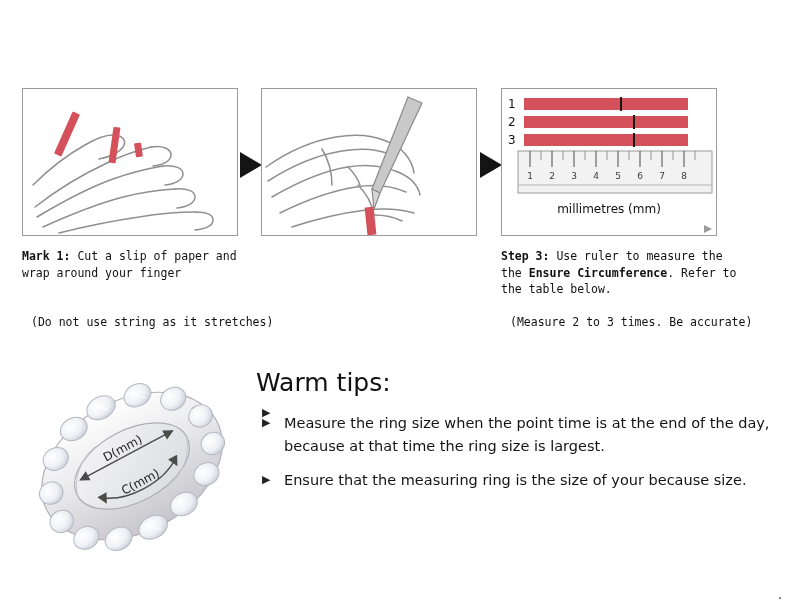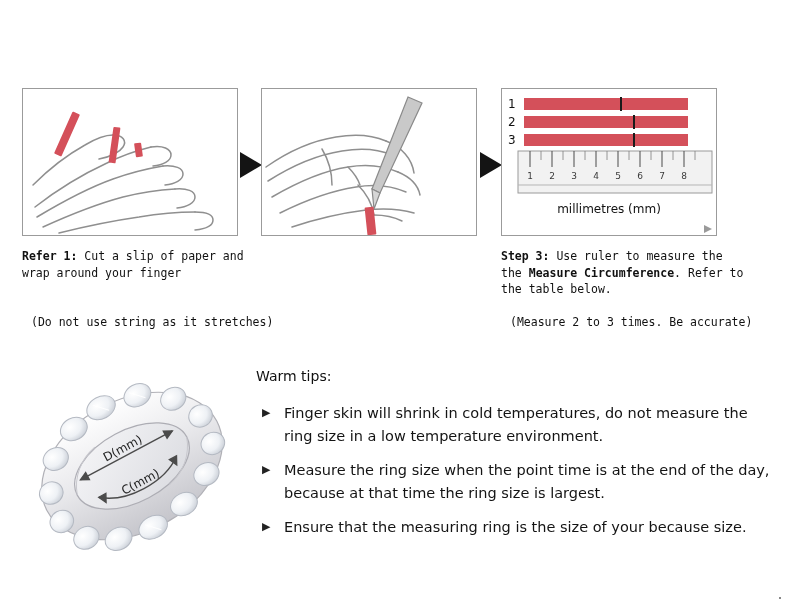--- a/index.html
+++ b/index.html
@@ -264,7 +264,7 @@
   </div>
 
   <div class="step-caption" id="step1-caption">
-    <b>Refer 1:</b><span> Cut a slip of paper and wrap around your finger</span>
+    <b>Mark 1:</b><span> Cut a slip of paper and wrap around your finger</span>
   </div>
 
 

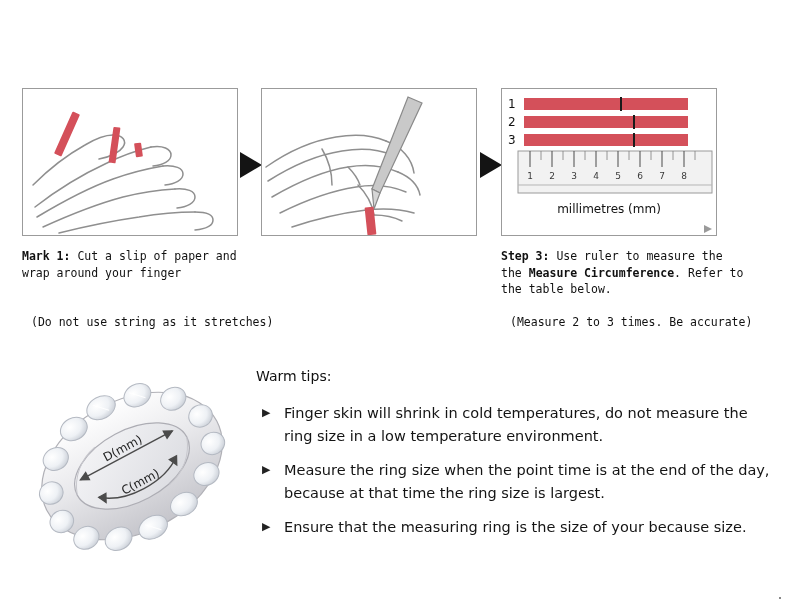--- a/index.html
+++ b/index.html
@@ -269,7 +269,7 @@
 
 
   <div class="step-caption" id="step3-caption">
-    <b>Step 3:</b><span> Use ruler to measure the the </span><b>Measure Circumference</b><span>. Refer to the table below.</span>
+    <b>Step 3:</b><span> Use ruler to measure the the </span><b>Ensure Circumference</b><span>. Refer to the table below.</span>
   </div>
 
   <div class="note" id="note1">(Do not use string as it stretches)</div>

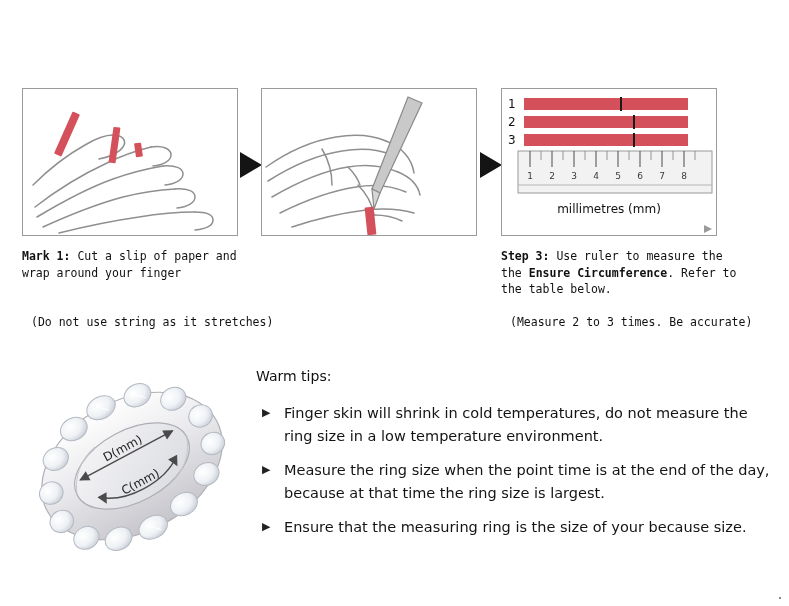--- a/index.html
+++ b/index.html
@@ -91,7 +91,7 @@
     position: absolute;
     left: 256px;
     top: 368px;
-    font-size: 14px;
+    font-size: 25px;
     font-family: "DejaVu Sans", sans-serif;
     color: #111;
   }

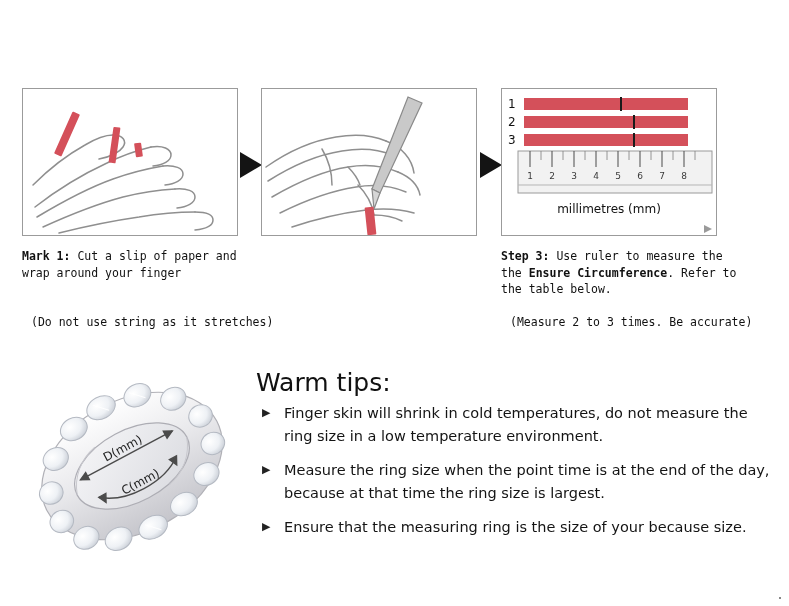--- a/index.html
+++ b/index.html
@@ -348,7 +348,6 @@
   <div id="tips-list">
     <div class="tip">
       <span class="bullet">▶</span>
-      <span>Finger skin will shrink in cold temperatures, do not measure the ring size in a low temperature environment.</span>
     </div>
     <div class="tip">
       <span class="bullet">▶</span>

